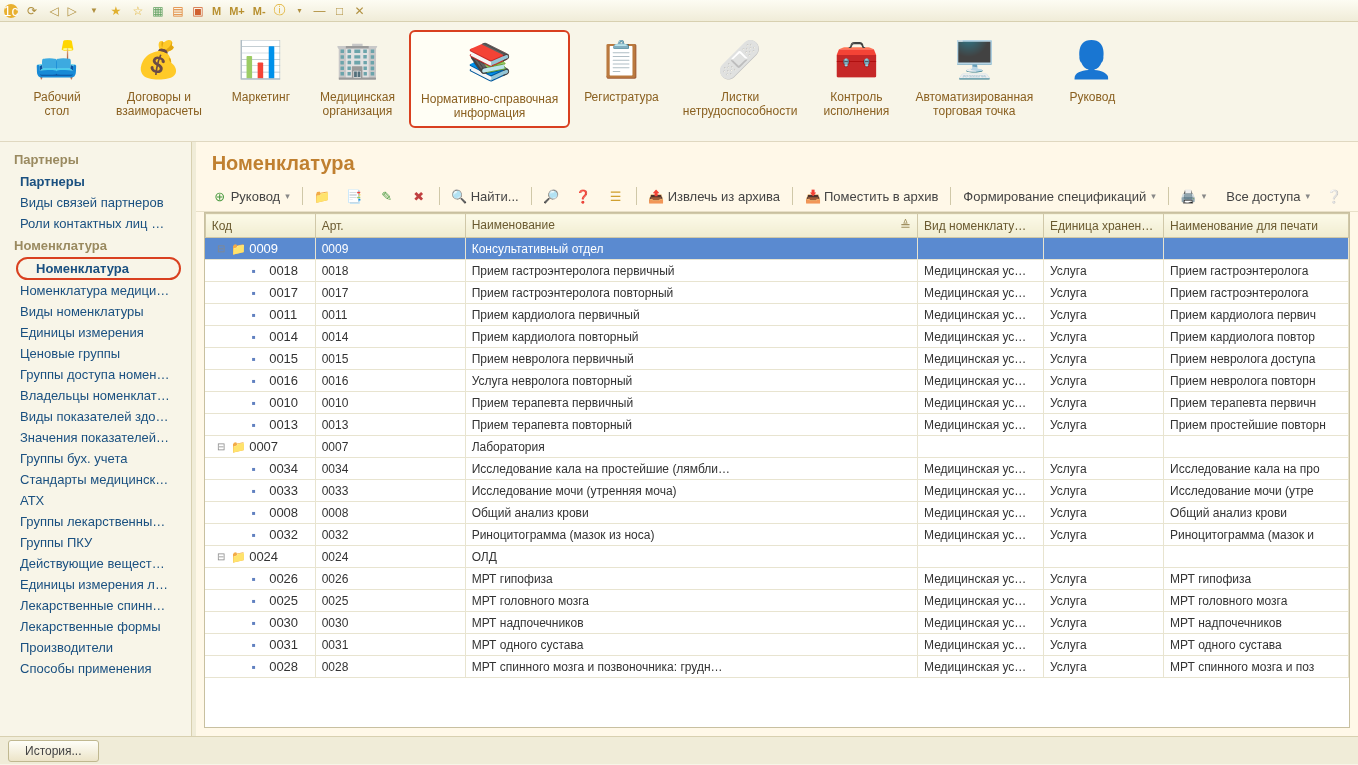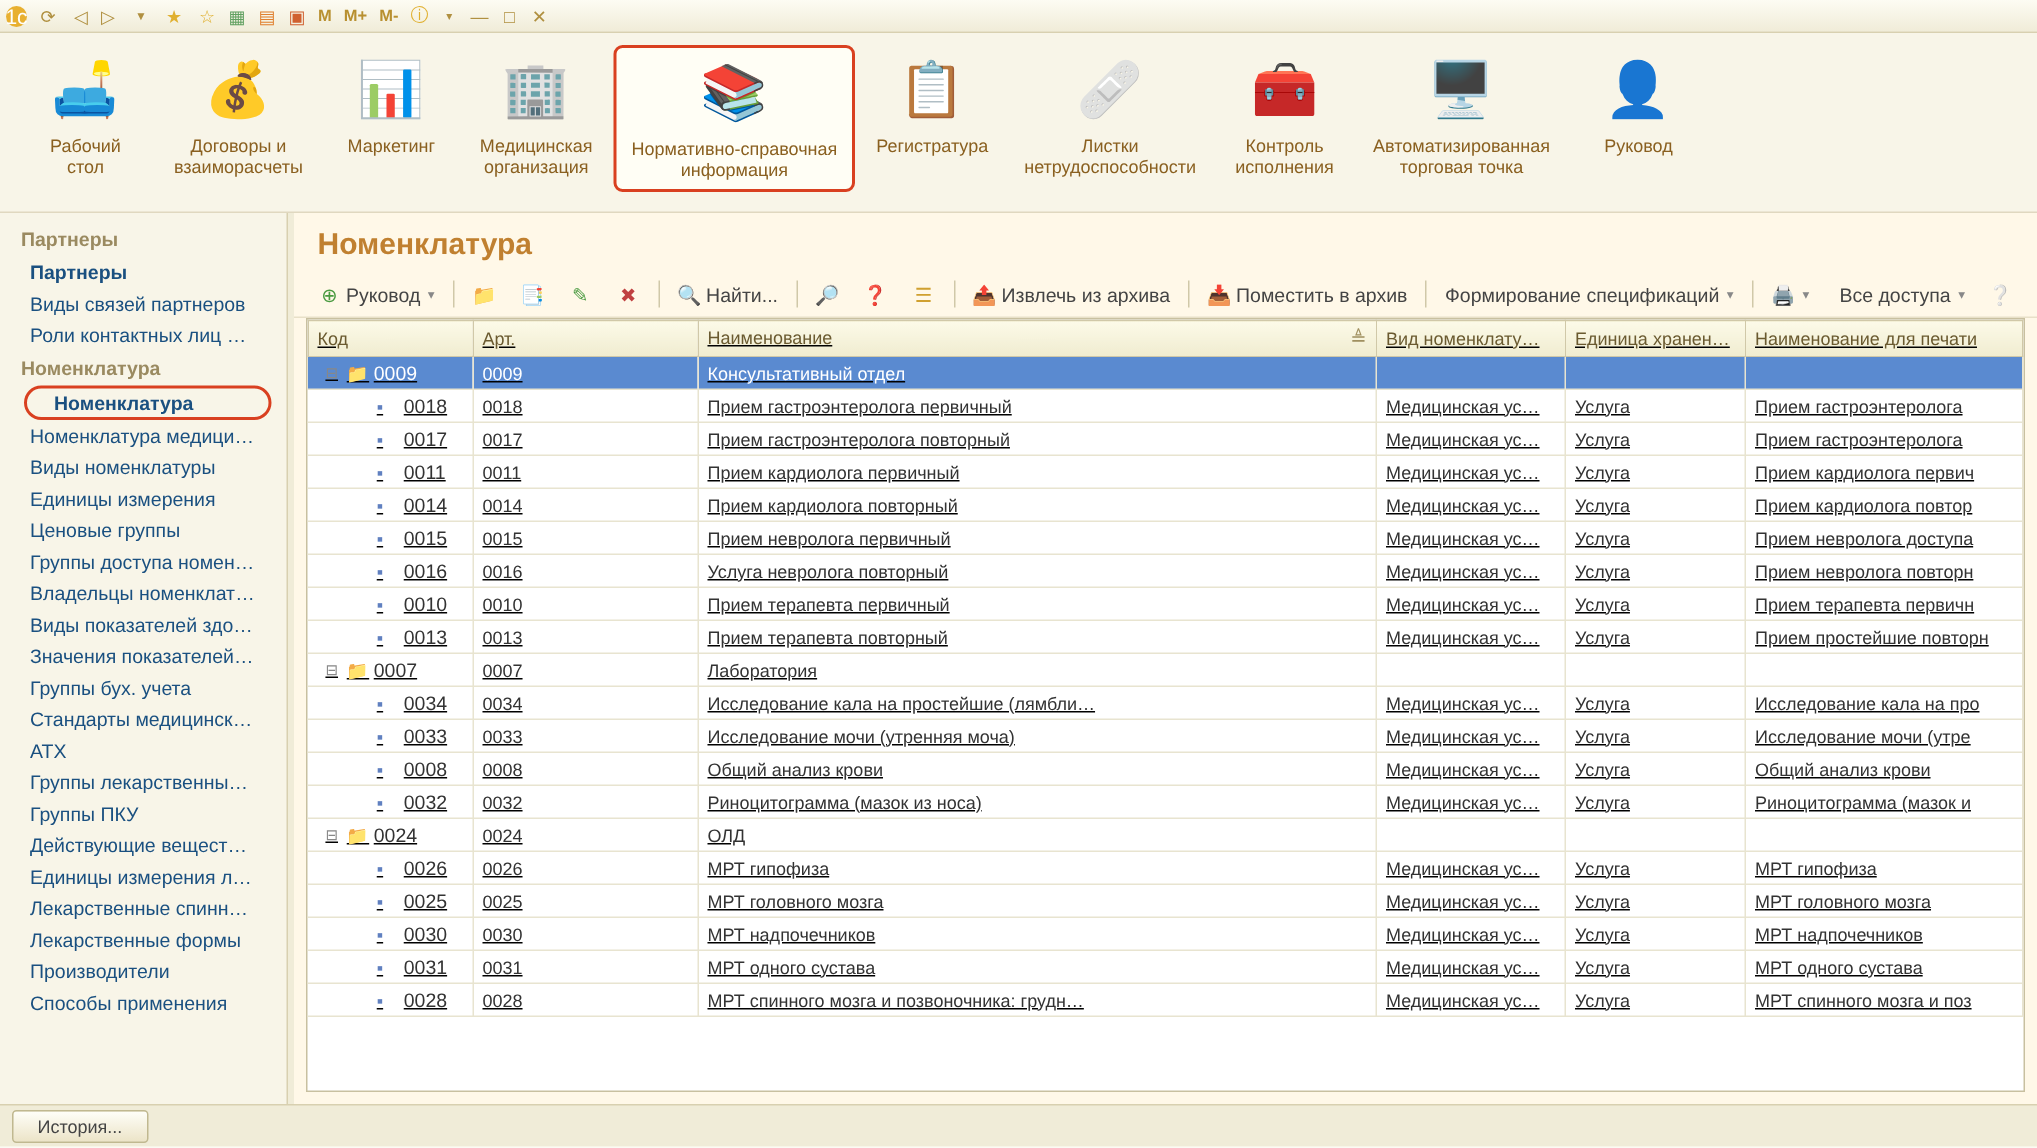--- a/index.html
+++ b/index.html
@@ -44,7 +44,7 @@
 
 
 .table-wrap { flex: 1; overflow: auto; margin: 0 8px 8px; background: #fff; border: 1px solid #c8c0a0; }
-table { border-collapse: collapse; width: 100%; table-layout: fixed; text-decoration: underline; }
+table { border-collapse: collapse; width: 100%; table-layout: fixed; }
 th { background: linear-gradient(#fcfae8, #f0ecd0); border: 1px solid #d0c8a8; padding: 4px 6px; text-align: left; color: #6a5a30; font-weight: normal; font-size: 12px; position: sticky; top: 0; white-space: nowrap; overflow: hidden; text-overflow: ellipsis; }
 td { border-bottom: 1px solid #e8e4d0; border-right: 1px solid #e8e4d0; padding: 3px 6px; font-size: 12px; color: #333; white-space: nowrap; overflow: hidden; text-overflow: ellipsis; }
 tr.selected td { background: #5a8ad0; color: #fff; }

